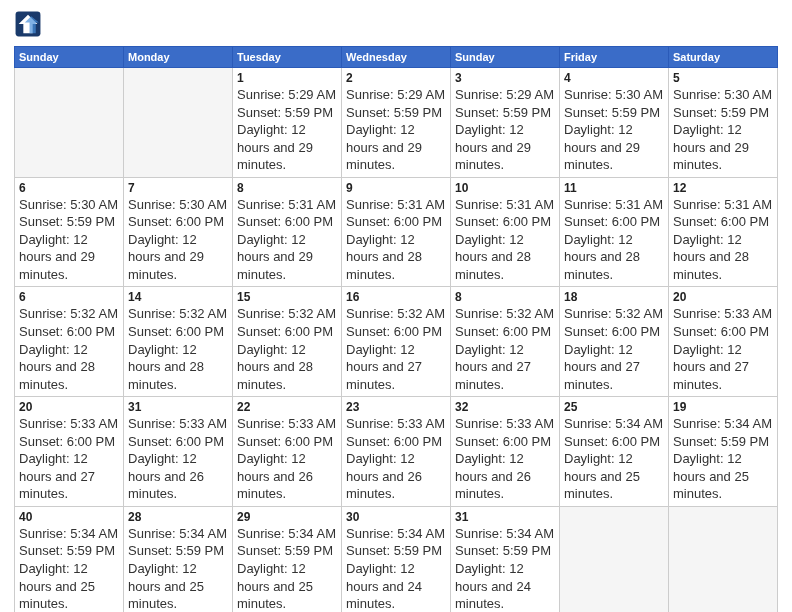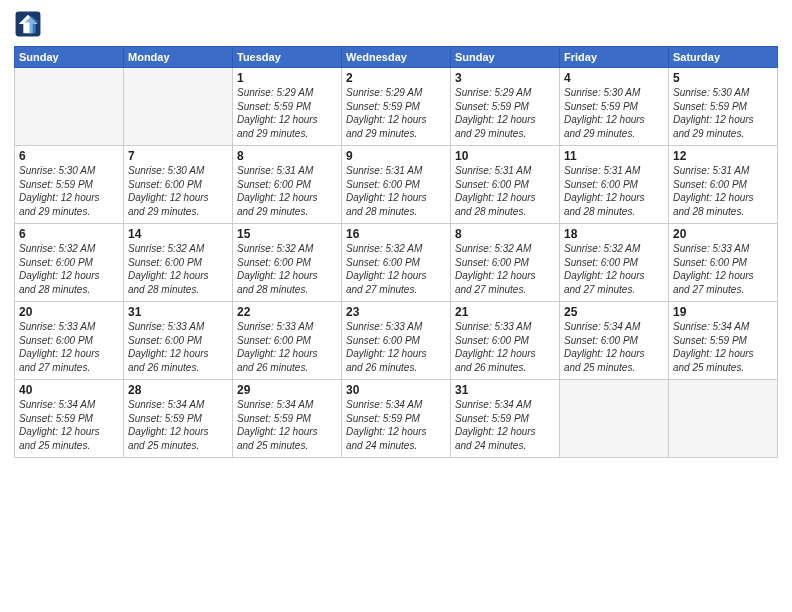--- a/index.html
+++ b/index.html
@@ -85,10 +85,9 @@
       margin-bottom: 1px;
     }
     .day-info {
-      font-size: 10px;
+      font-size: 13px;
       color: #333;
       line-height: 1.35;
-      font-style: italic;
     }
   </style>
 </head>

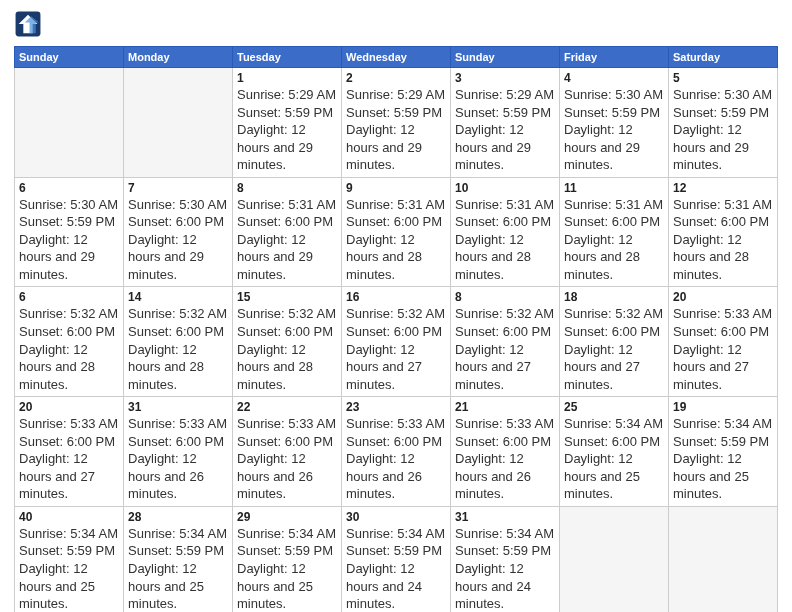--- a/index.html
+++ b/index.html
@@ -296,7 +296,7 @@
 and 26 minutes.</div>
           </td>
           <td>
-            <span class="day-number">21</span>
+            <span class="day-number">32</span>
             <div class="day-info">Sunrise: 5:33 AM
 Sunset: 6:00 PM
 Daylight: 12 hours

